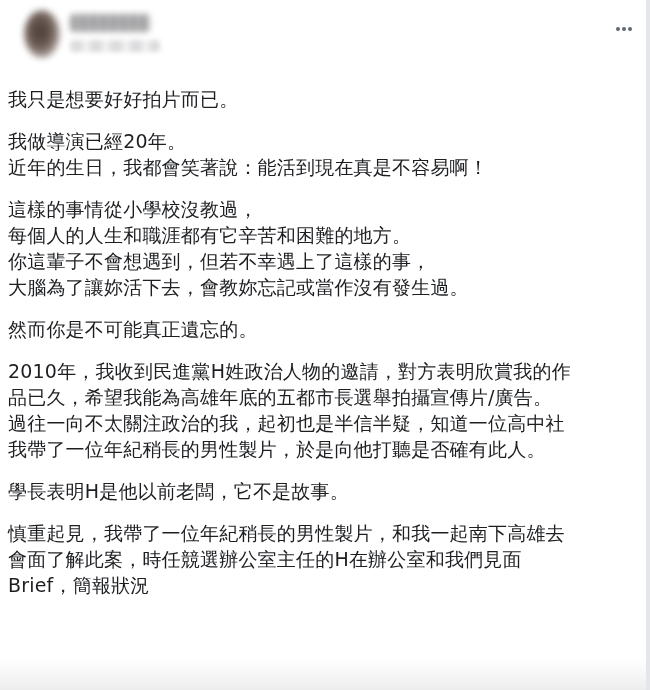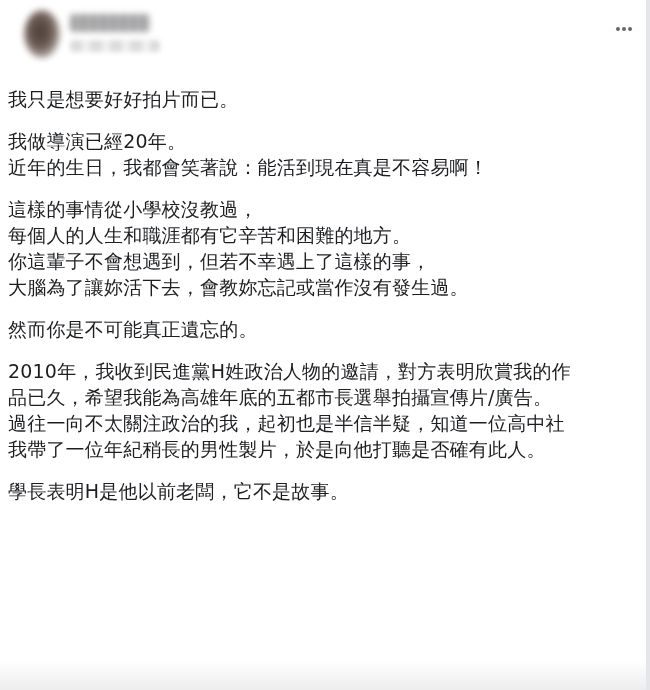--- a/index.html
+++ b/index.html
@@ -68,6 +68,9 @@
 過往一向不太關注政治的我，起初也是半信半疑，知道一位高中社
 我帶了一位年紀稍長的男性製片，於是向他打聽是否確有此人。</p>
     <p class="para">學長表明H是他以前老闆，它不是故事。</p>
+    <p class="para">慎重起見，我帶了一位年紀稍長的男性製片，和我一起南下高雄去
+會面了解此案，時任競選辦公室主任的H在辦公室和我們見面
+Brief，簡報狀況</p>
   </div>
   <div class="fade"></div>
 </div>

